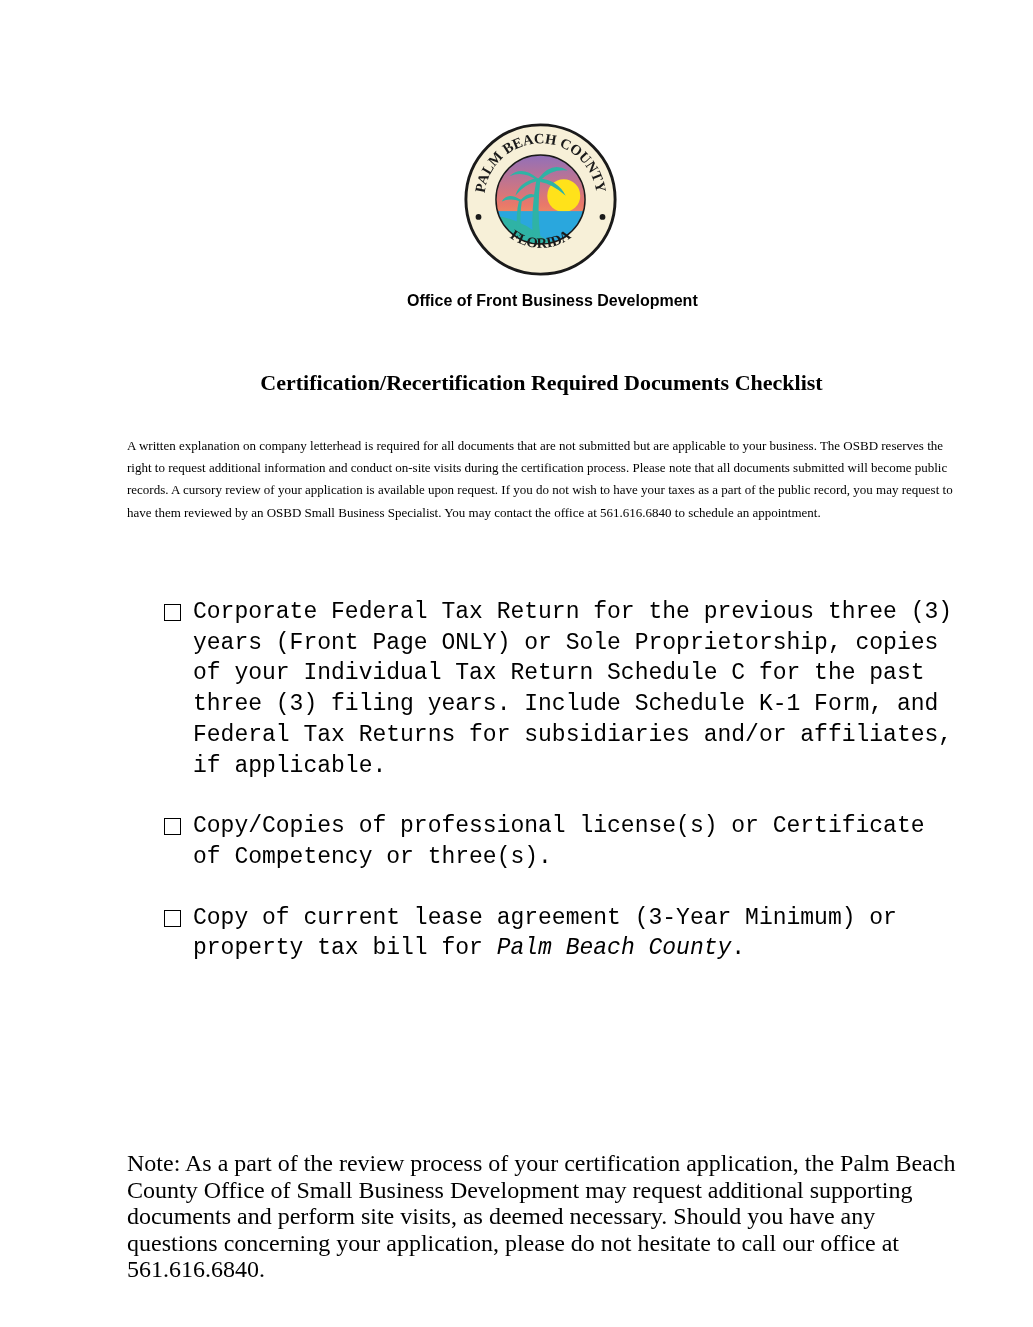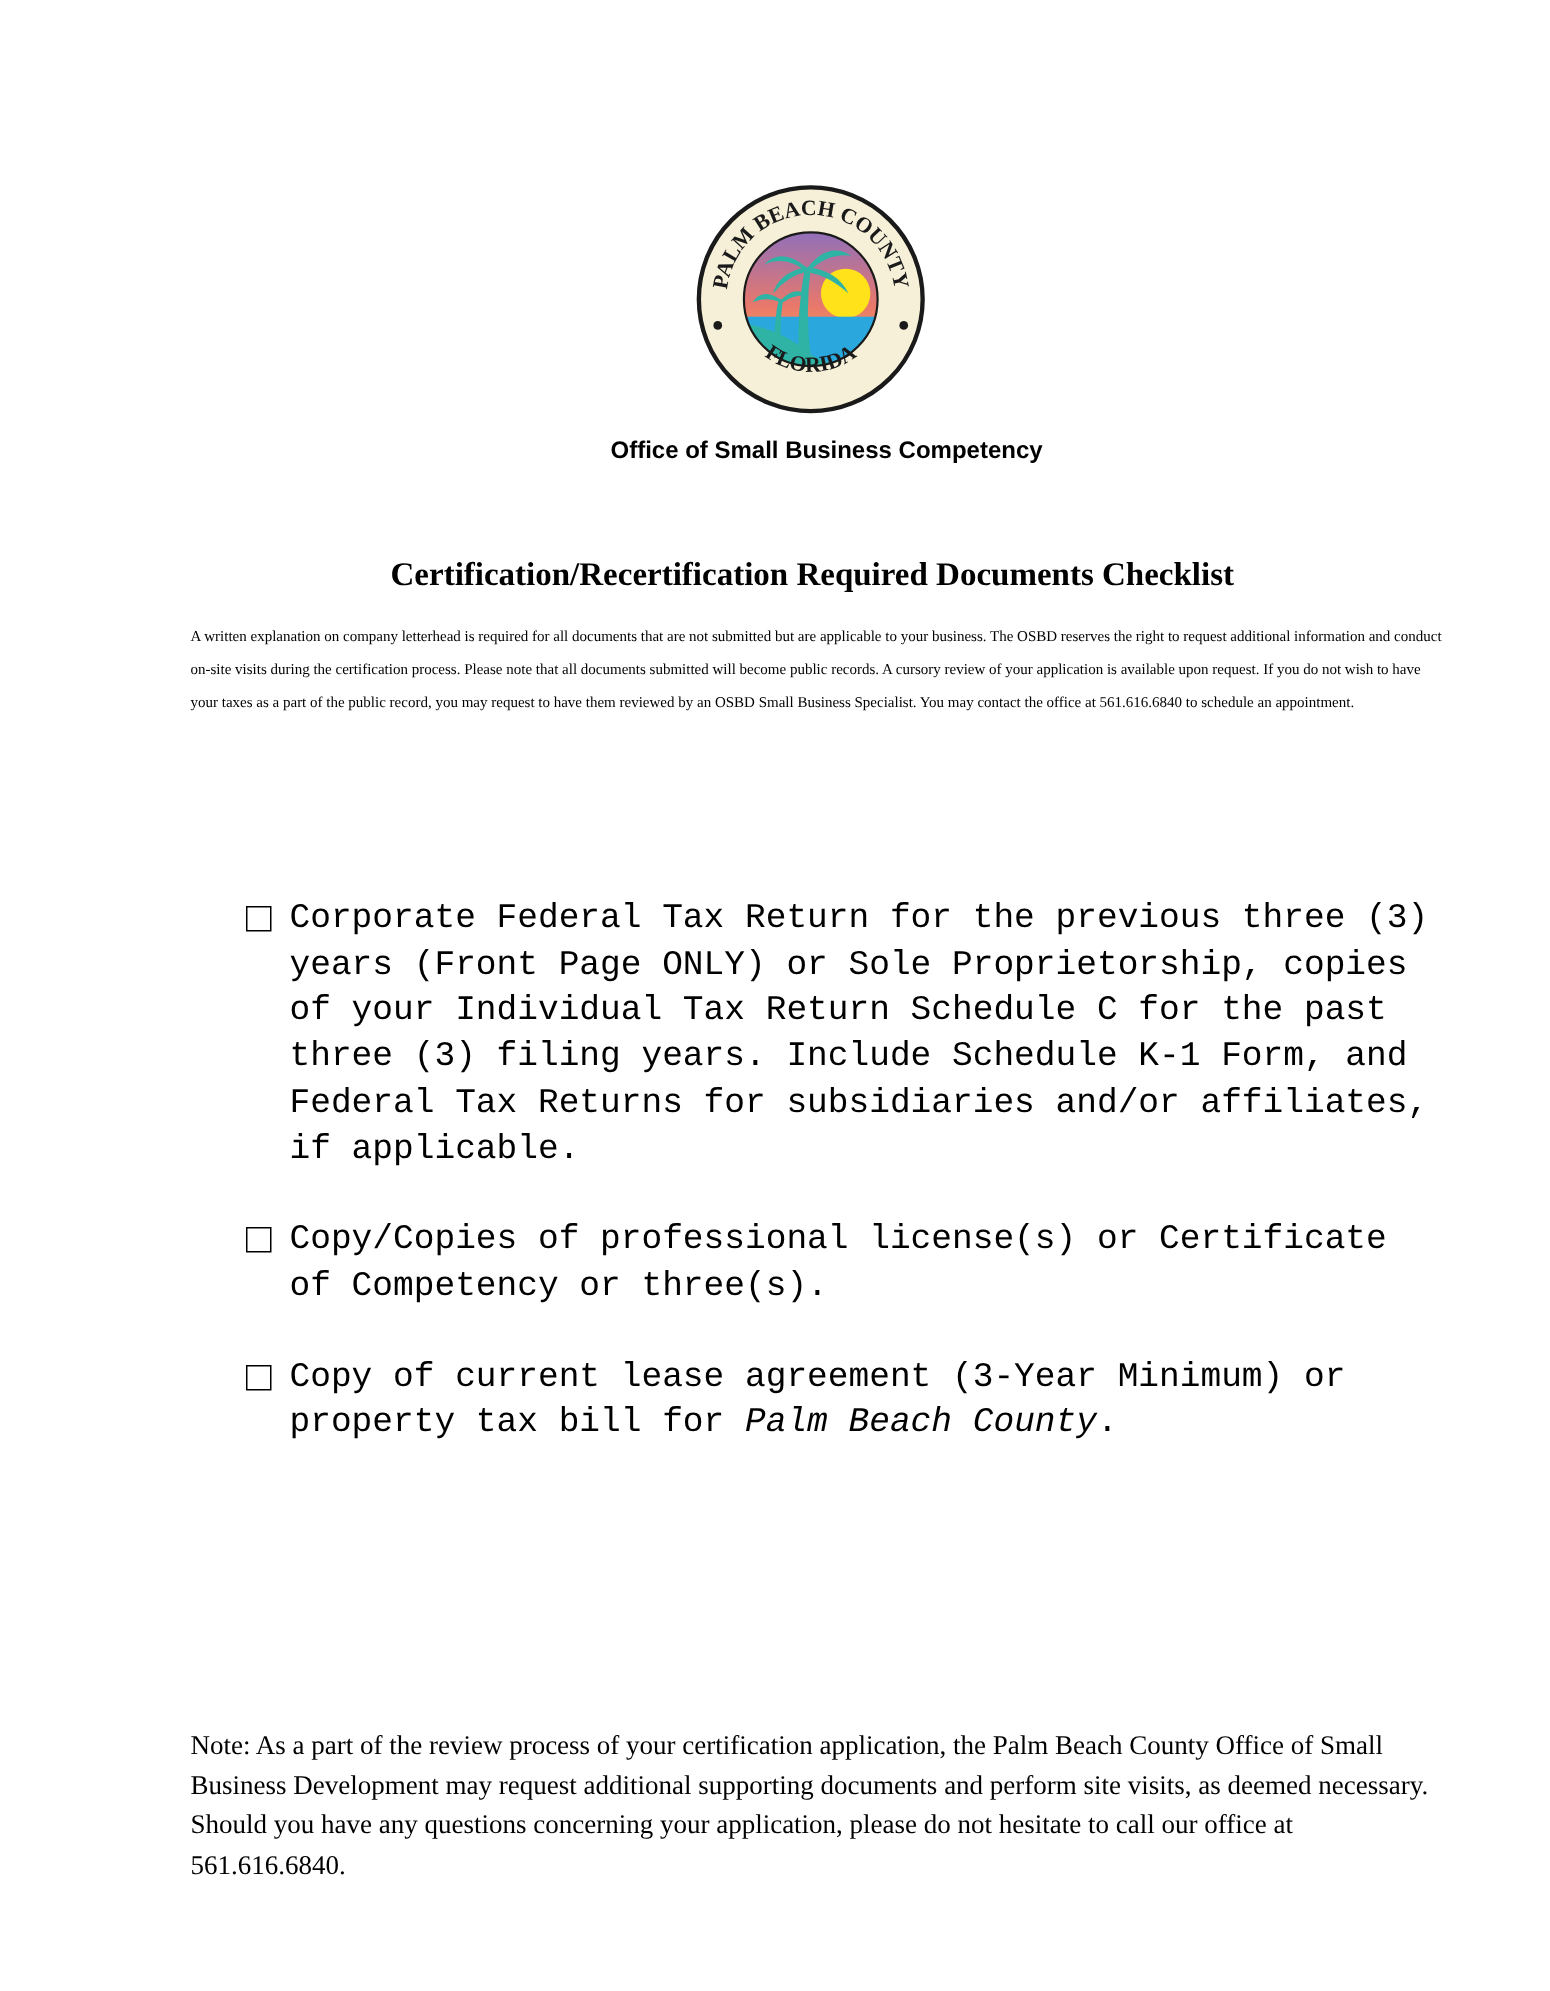--- a/index.html
+++ b/index.html
@@ -49,7 +49,7 @@
 </svg>
 
 <div class="org">
-  <div>Office of Small Business Competency</div>
+  <div>Office of Front Business Development</div>
 </div>
 
 <div class="title">Certification/Recertification Required Documents Checklist</div>

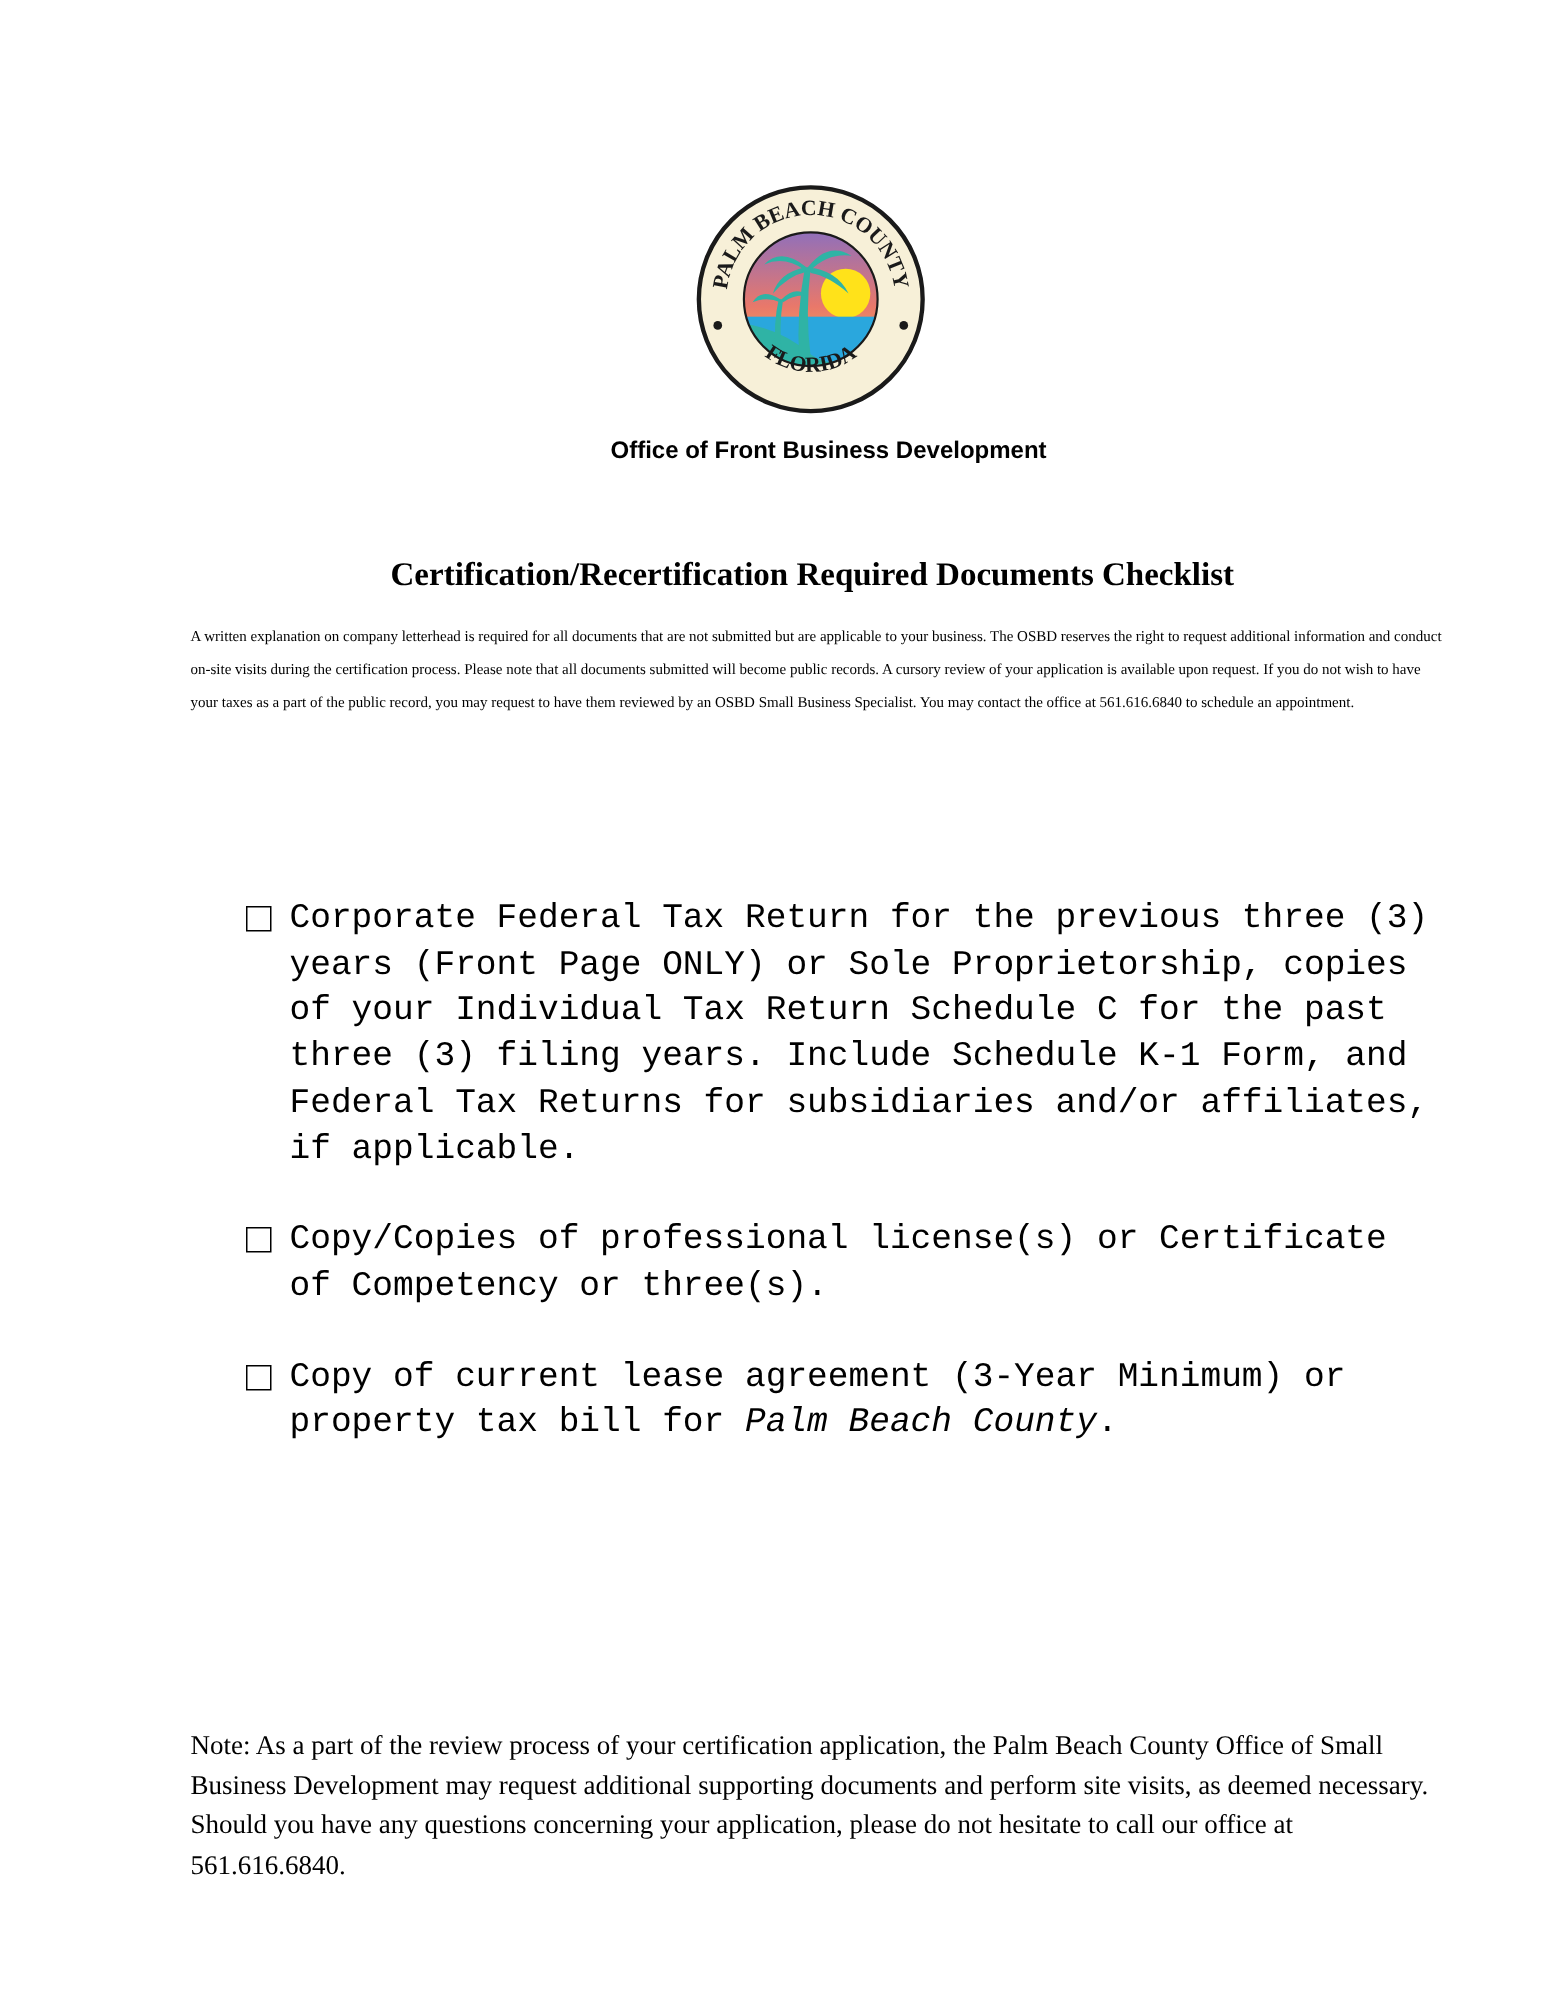--- a/index.html
+++ b/index.html
@@ -7,7 +7,7 @@
   .logo { position:absolute; left:463px; top:122px; width:155px; height:155px; }
   .org { position:absolute; left:407px; top:289px; font-family:"Liberation Sans", sans-serif; font-weight:bold; font-size:16px; line-height:24px; }
   .title { position:absolute; left:0; width:1083px; top:370px; text-align:center; font-weight:bold; font-size:22px; }
-  .intro { position:absolute; left:127px; top:414px; width:840px; font-size:10px; line-height:22.2px; }
+  .intro { position:absolute; left:127px; top:435px; width:840px; font-size:13px; line-height:22.2px; }
   .items { position:absolute; left:164px; top:597px; width:800px;font-family:Liberation Mono, monospace; }
   .item { display:flex; align-items:flex-start; font-size:23px; line-height:30.7px; margin-bottom:30px; }
   .item .box { flex:0 0 auto; width:15px; height:15px; border:1.6px solid #000; margin-top:7px; margin-right:12px; }

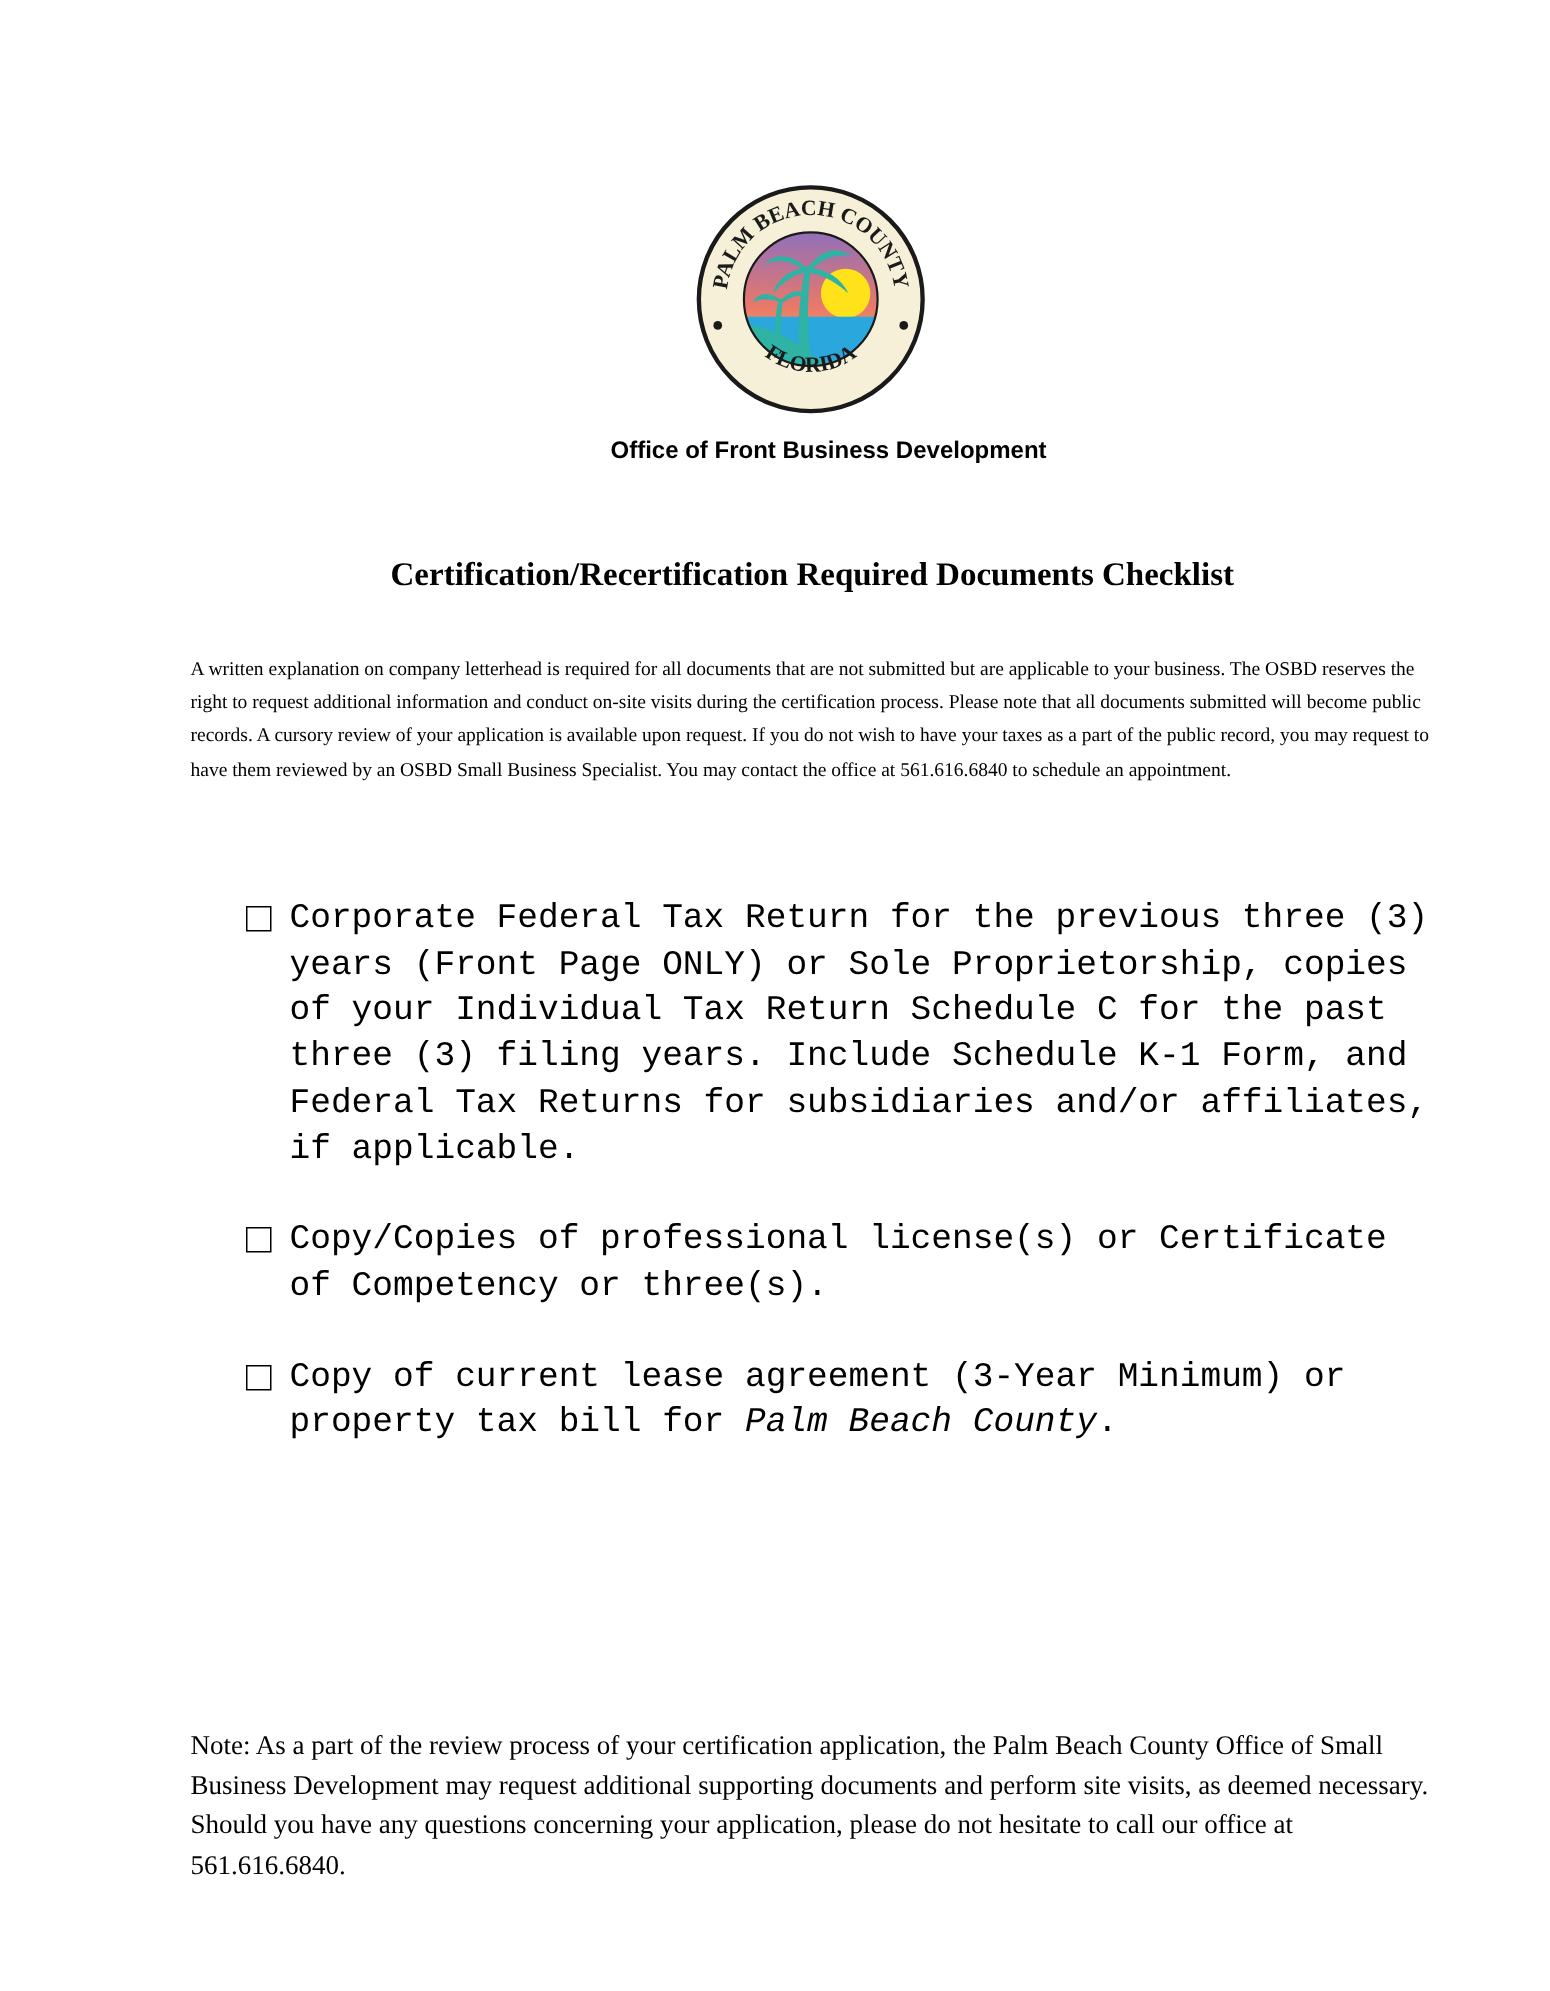--- a/index.html
+++ b/index.html
@@ -12,7 +12,7 @@
   .item { display:flex; align-items:flex-start; font-size:23px; line-height:30.7px; margin-bottom:30px; }
   .item .box { flex:0 0 auto; width:15px; height:15px; border:1.6px solid #000; margin-top:7px; margin-right:12px; }
   .item .txt { flex:1; }
-  .note { position:absolute; left:127px; top:1150px; width:840px; font-size:18px; line-height:26.5px; }
+  .note { position:absolute; left:127px; top:1150px; width:840px; font-size:24px; line-height:26.5px; }
 </style>
 </head>
 <body>

